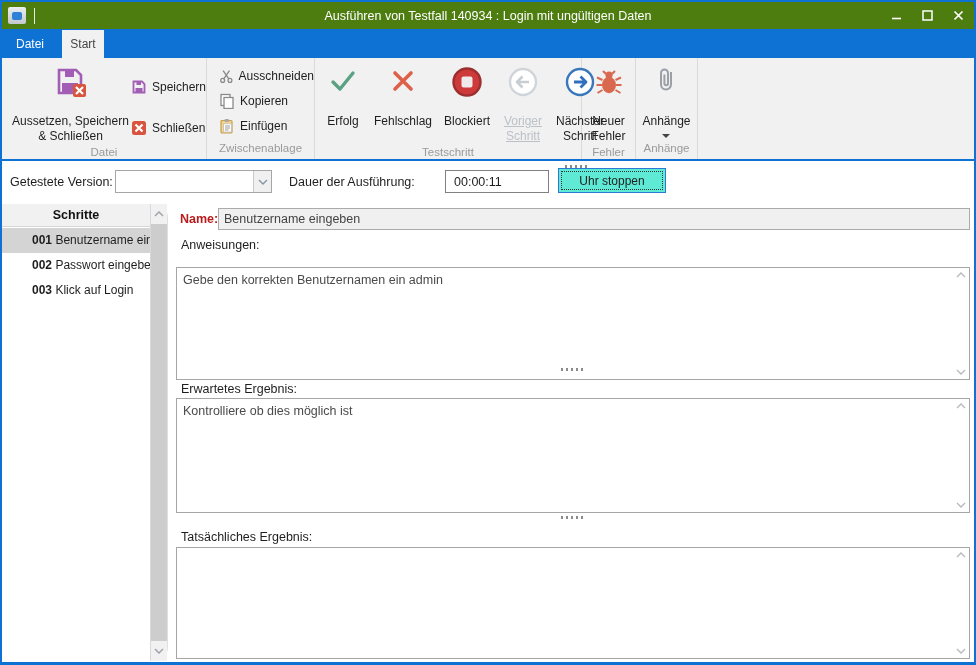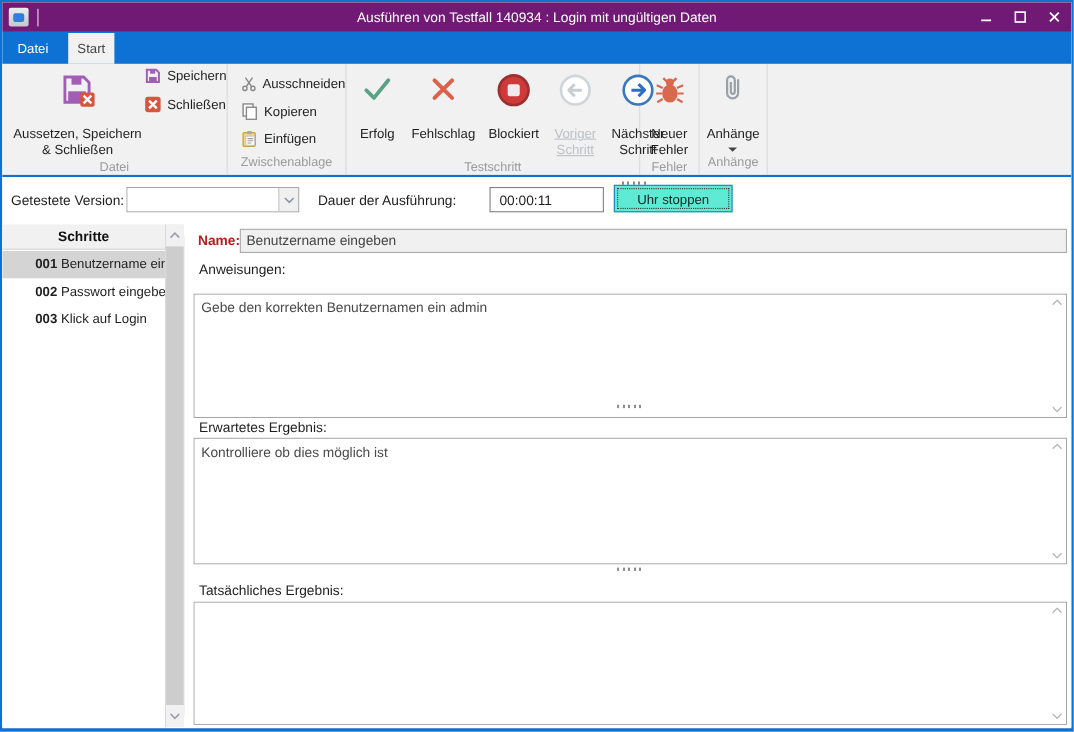--- a/index.html
+++ b/index.html
@@ -10,7 +10,7 @@
     background:#fff; border:2px solid #0e72d4; border-bottom-width:3px; overflow:hidden;
   }
   
-  .titlebar { position:relative; height:27px; background:#701a75; display:flex; align-items:center; }
+  .titlebar { position:relative; height:27px; background:#4d7c0f; display:flex; align-items:center; }
   .app-icon { width:18px; height:17px; margin-left:6px; border-radius:2px;
     background:linear-gradient(#eceef0,#c3c8cf); display:flex; align-items:center; justify-content:center; }
   .app-icon .glyph { width:10px; height:8px; background:#2f7fd6; border-radius:2px; }

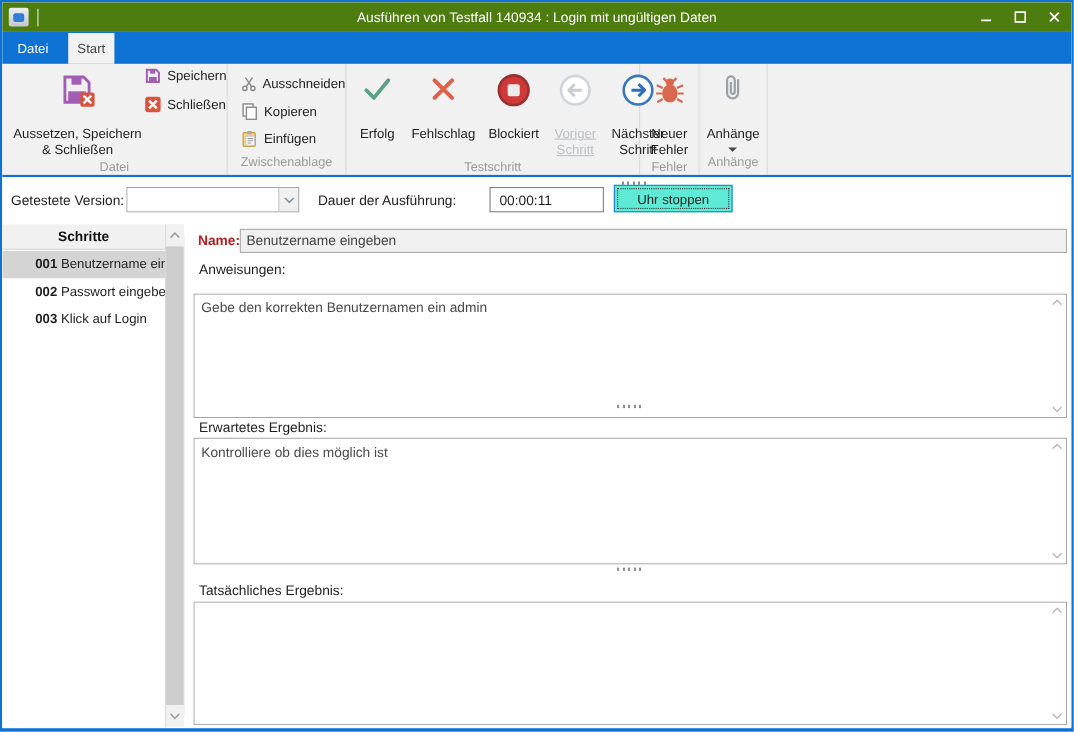--- a/index.html
+++ b/index.html
@@ -35,7 +35,7 @@
   .rsmall { display:flex; align-items:center; gap:5px; font-size:12px; color:#1e1e1e; cursor:default; white-space:nowrap; }
   .g-datei .rgroup-content { padding-left:8px; }
   .g-datei .bigwrap { width:142px; }
-  .g-datei .smallcol { display:flex; flex-direction:column; gap:10px; padding-top:3px; }
+  .g-datei .smallcol { display:flex; flex-direction:column; gap:25px; padding-top:21px; }
   .g-clip .rgroup-content { flex-direction:column; gap:9px; padding:10px 0 0 12px; }
   .g-test .rgroup-content { gap:4px; padding-left:4px; }
   .caret-down { width:0; height:0; border-left:4px solid transparent; border-right:4px solid transparent;

